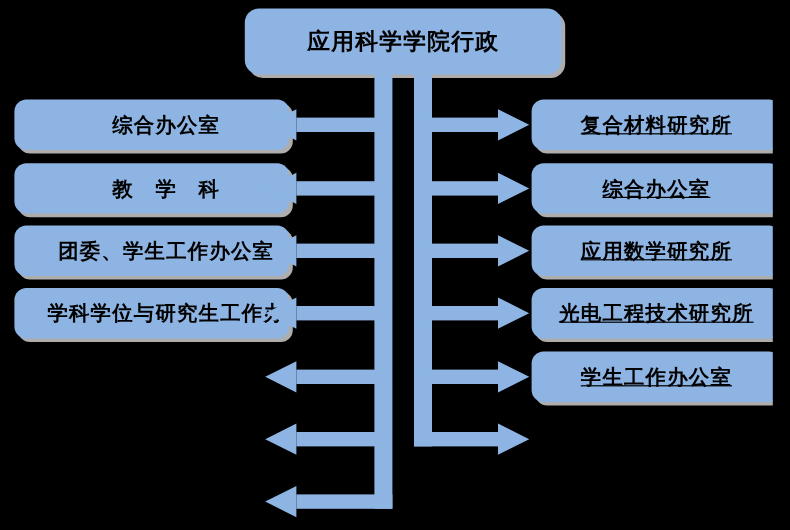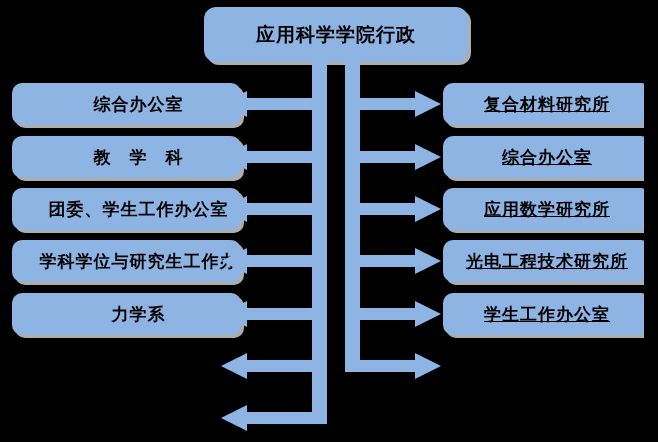--- a/index.html
+++ b/index.html
@@ -97,9 +97,6 @@
   <div class="org-box lbox" style="top:240px">
       <span>学科学位与研究生工作办</span>
     </div>
-  <div class="org-box lbox" style="top:293px">
-      <span>力学系</span>
-    </div>
 
   <div class="org-box rbox" style="top:83px">
       <span>复合材料研究所</span>

